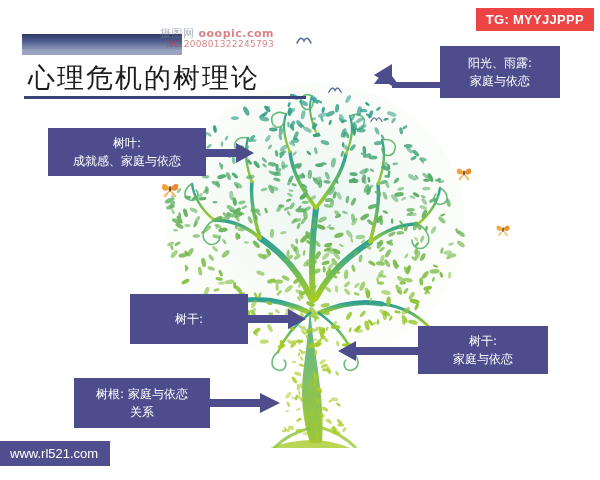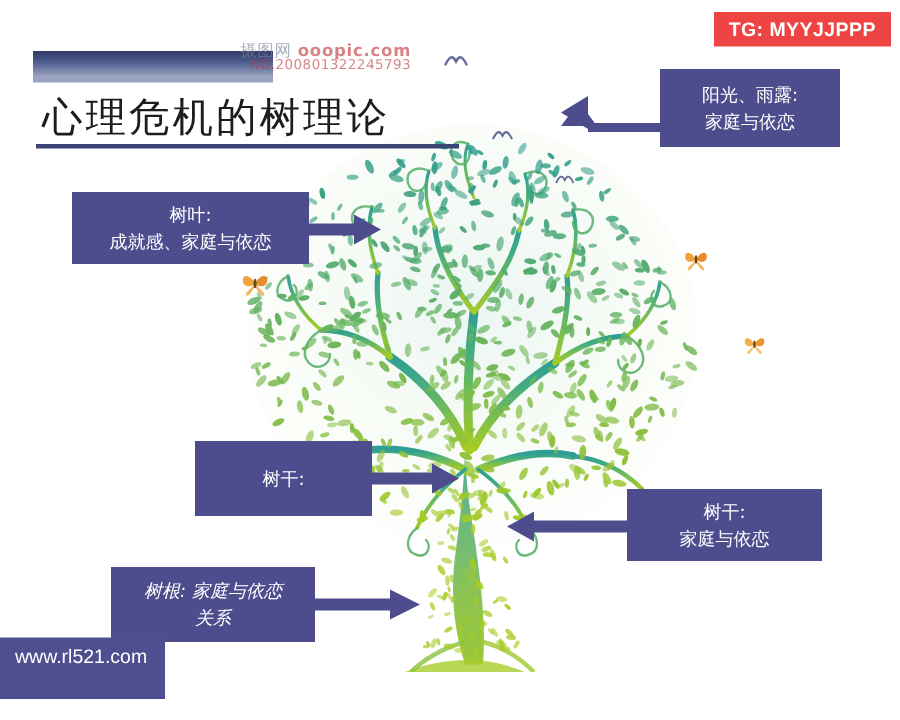--- a/index.html
+++ b/index.html
@@ -138,7 +138,7 @@
   #box-leaf     { left: 48px;  top: 128px; width: 158px; height: 48px; }
   #box-trunk1   { left: 130px; top: 294px; width: 118px; height: 50px; }
   #box-trunk2   { left: 418px; top: 326px; width: 130px; height: 48px; }
-  #box-root     { left: 74px;  top: 378px; width: 136px; height: 50px; font-style: italic; }
+  #box-root     { left: 74px;  top: 378px; width: 136px; height: 50px; }
 
   
   .arrow { position: absolute; z-index: 24; }

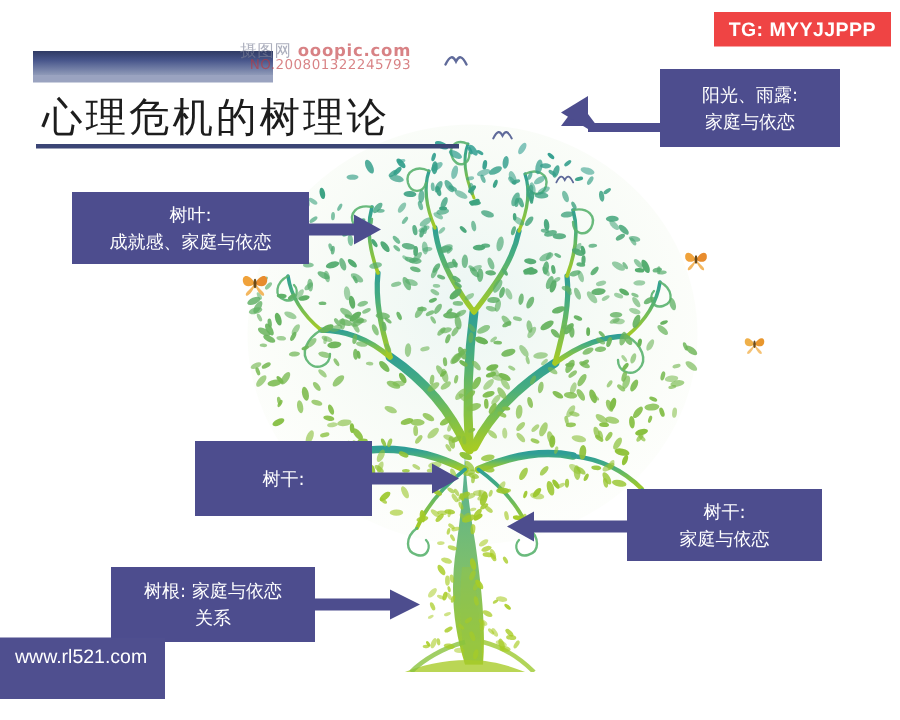--- a/index.html
+++ b/index.html
@@ -44,7 +44,7 @@
     background: #4f4f8f;
     color: #ffffff;
     font-size: 13px;
-    padding: 5px 12px 21px 10px;
+    padding: 5px 12px 5px 10px;
     font-family: "Liberation Sans", sans-serif;
     z-index: 40;
   }

